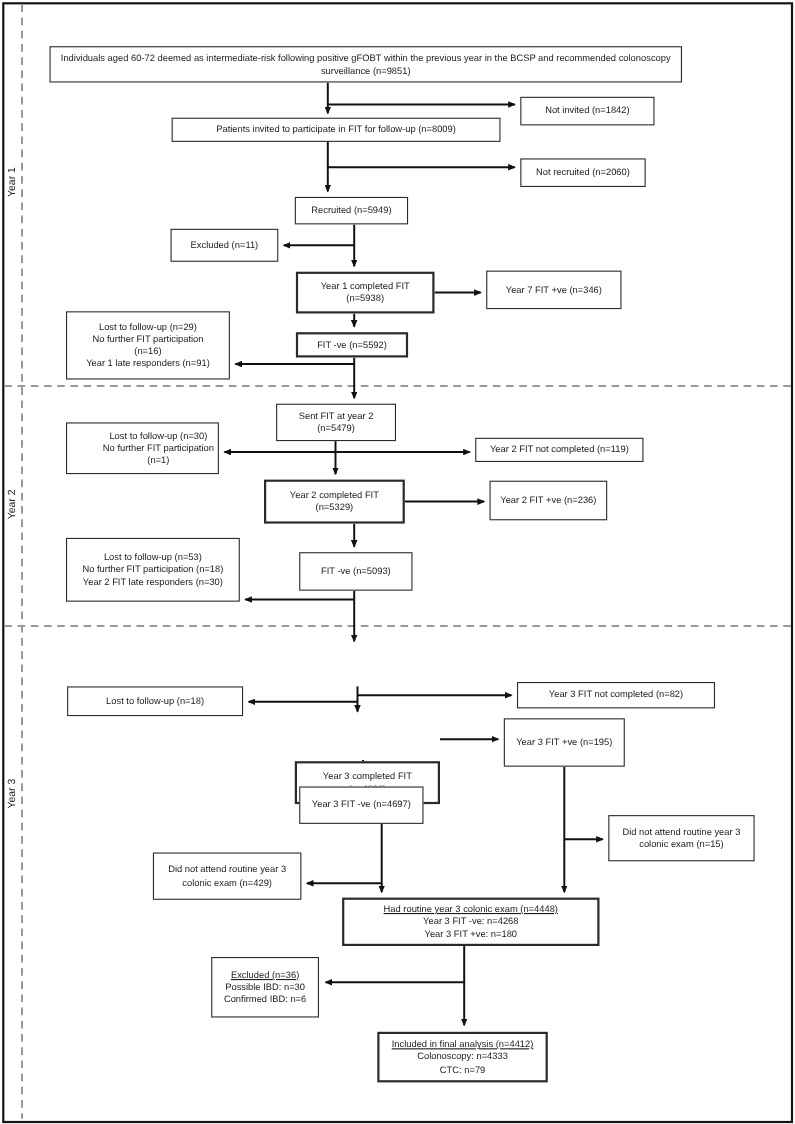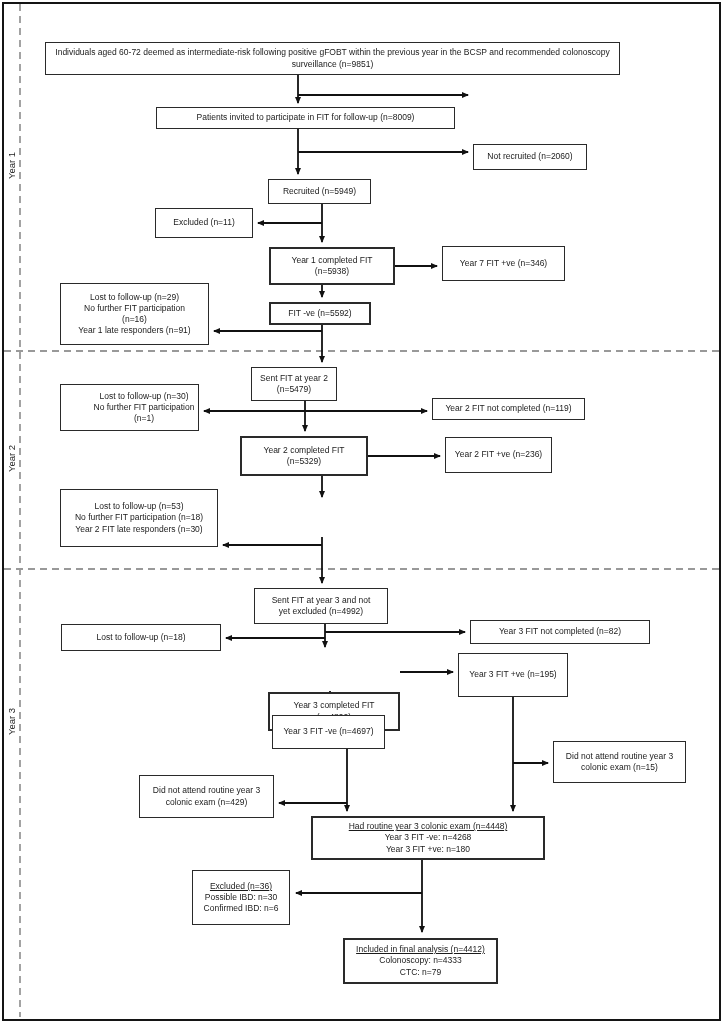--- a/index.html
+++ b/index.html
@@ -83,6 +83,9 @@
     <div class="ln">Individuals aged 60-72 deemed as intermediate-risk following positive gFOBT within the previous year in the BCSP and recommended colonoscopy surveillance (n=9851)</div>
   </div>
 
+  <div class="box" style="left:473px;top:88px;width:122px;height:26px;">
+    <div class="ln">Not invited (n=1842)</div>
+  </div>
 
   <div class="box" style="left:156px;top:107px;width:299px;height:22px;">
     <div class="ln">Patients invited to participate in FIT for follow-up (n=8009)</div>

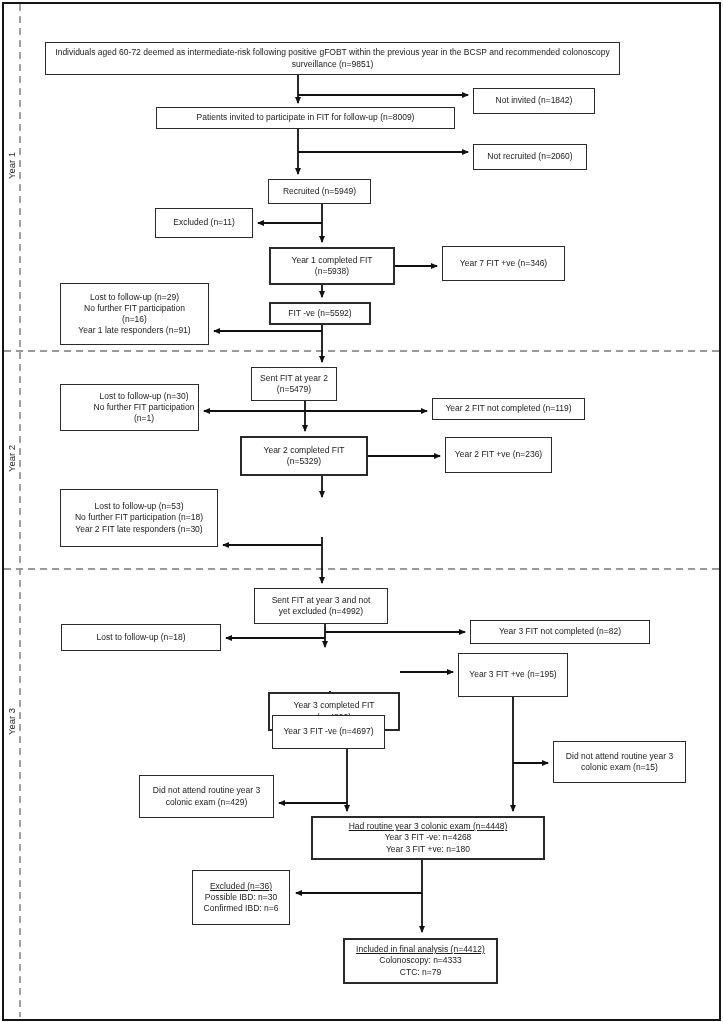--- a/index.html
+++ b/index.html
@@ -123,7 +123,7 @@
     <div class="ln">FIT -ve (n=5592)</div>
   </div>
 
-  <div class="box" style="left:251px;top:367px;width:86px;height:34px;">
+  <div class="box" style="left:251px;top:367px;width:109px;height:34px;">
     <div class="ln">Sent FIT at year 2</div>
     <div class="ln">(n=5479)</div>
   </div>

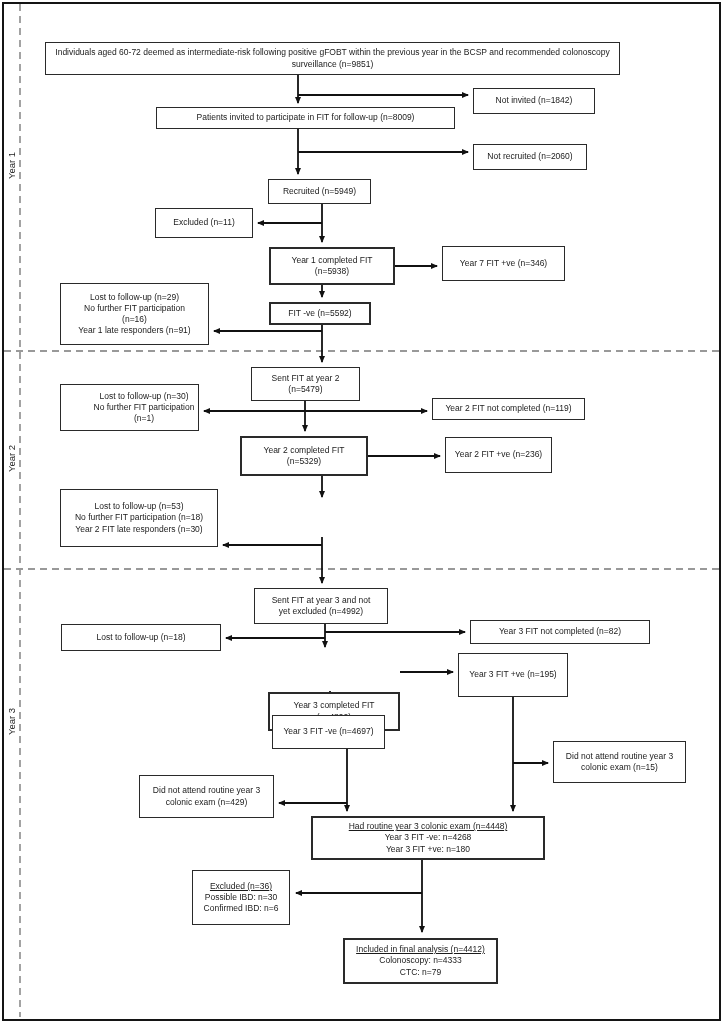--- a/index.html
+++ b/index.html
@@ -153,6 +153,9 @@
     <div class="ln">Year 2 FIT late responders (n=30)</div>
   </div>
 
+  <div class="box" style="left:272px;top:502px;width:103px;height:35px;">
+    <div class="ln">FIT -ve (n=5093)</div>
+  </div>
 
   <div class="box" style="left:254px;top:588px;width:134px;height:36px;">
     <div class="ln">Sent FIT at year 3 and not</div>

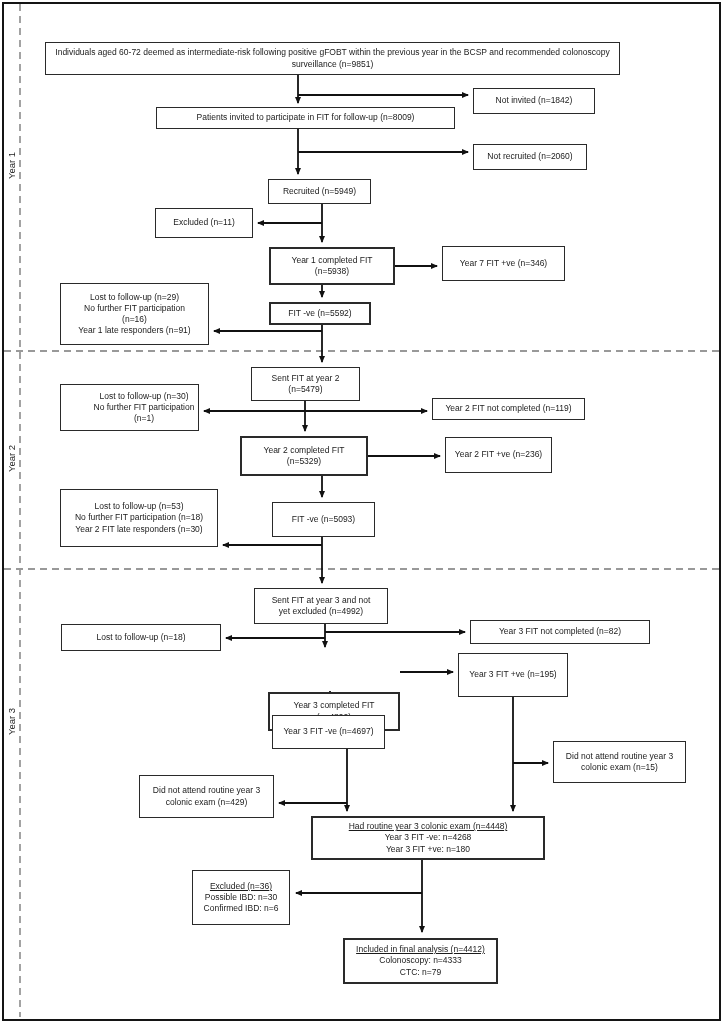--- a/index.html
+++ b/index.html
@@ -157,10 +157,6 @@
     <div class="ln">FIT -ve (n=5093)</div>
   </div>
 
-  <div class="box" style="left:254px;top:588px;width:134px;height:36px;">
-    <div class="ln">Sent FIT at year 3 and not</div>
-    <div class="ln">yet excluded  (n=4992)</div>
-  </div>
 
   <div class="box" style="left:61px;top:624px;width:160px;height:27px;">
     <div class="ln">Lost to follow-up (n=18)</div>

